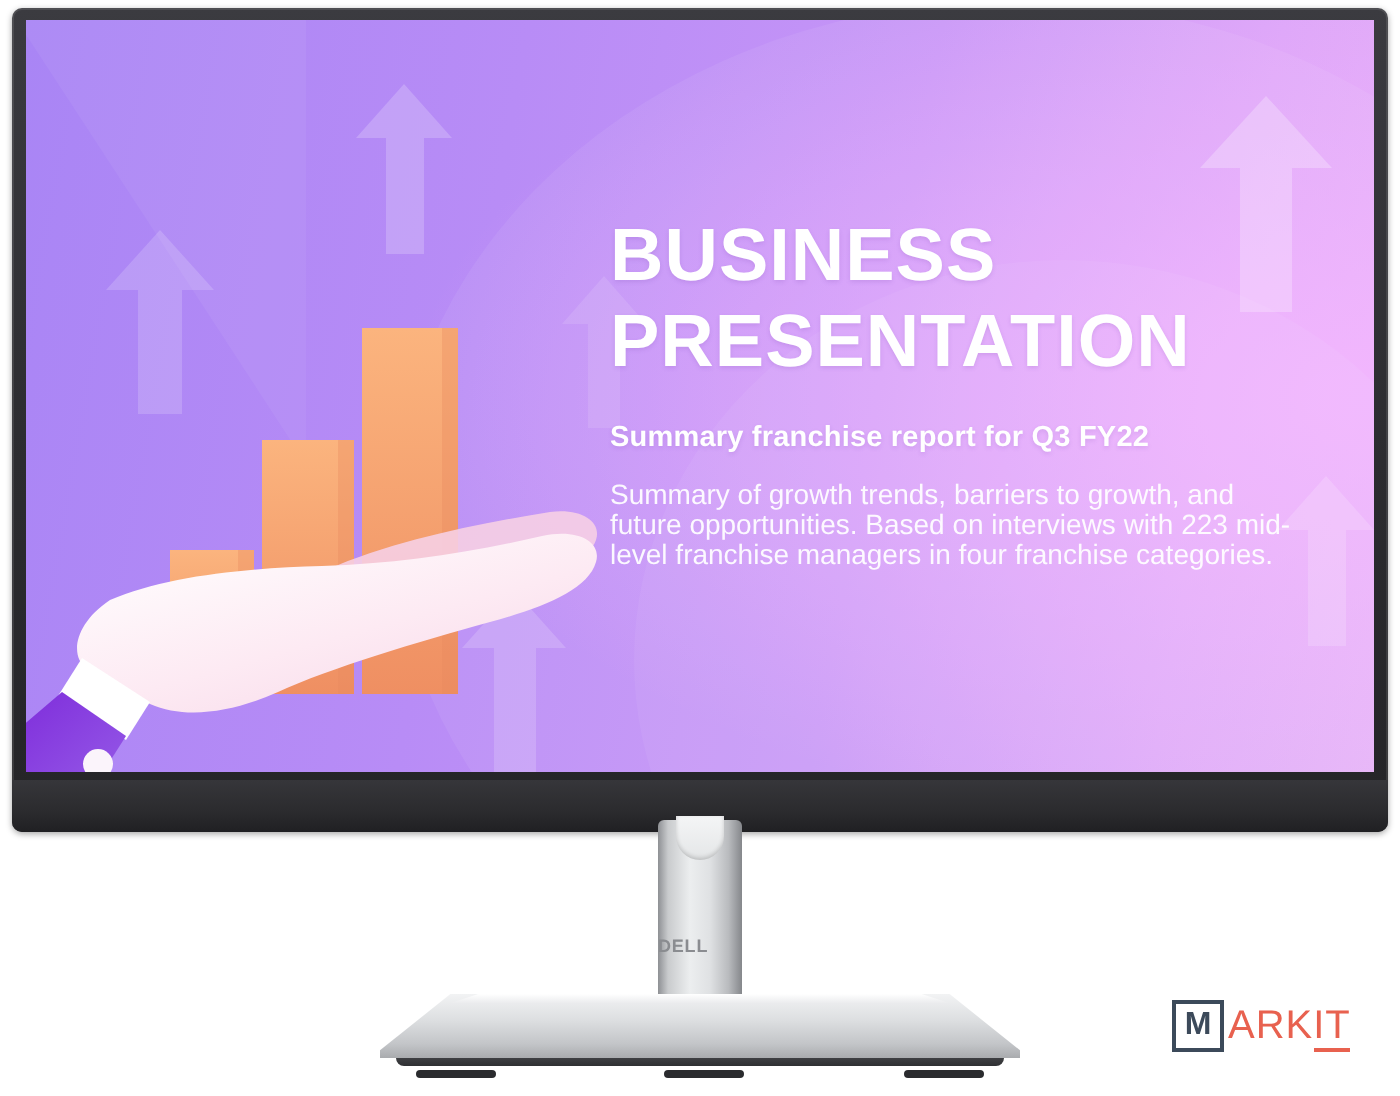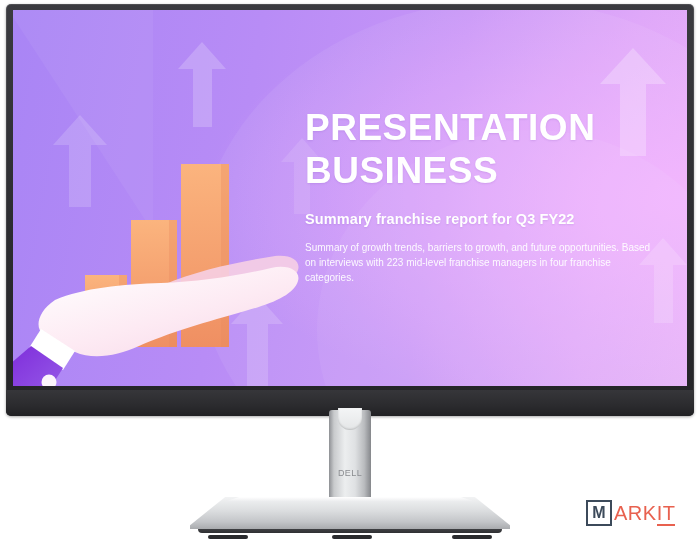--- a/index.html
+++ b/index.html
@@ -183,8 +183,8 @@
 
         <div class="txt">
           <div class="ttl">
+            <div>BUSINESS</div>
             <div>PRESENTATION</div>
-            <div>BUSINESS</div>
           </div>
           <div class="sub">Summary franchise report for Q3 FY22</div>
           <div class="body">Summary of growth trends, barriers to growth, and future opportunities. Based on interviews with 223 mid-level franchise managers in four franchise categories.</div>

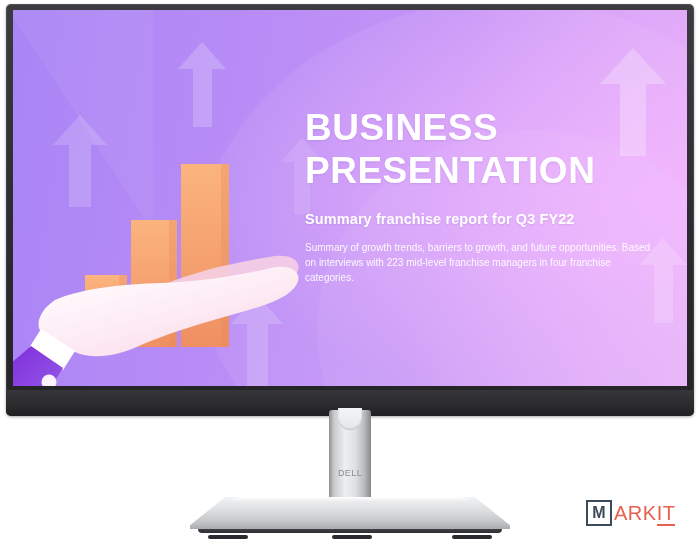--- a/index.html
+++ b/index.html
@@ -50,7 +50,7 @@
        letter-spacing:.5px;text-shadow:0 1px 2px rgba(120,70,180,.18);}
   .sub{color:#ffffff;font-weight:700;font-size:14.5px;letter-spacing:.1px;
        margin-top:19px;text-shadow:0 1px 2px rgba(120,70,180,.18);}
-  .body{color:rgba(255,255,255,.93);font-size:10px;line-height:15.2px;
+  .body{color:rgba(255,255,255,.93);font-size:14px;line-height:15.2px;
         margin-top:13px;font-weight:400;}
 
   

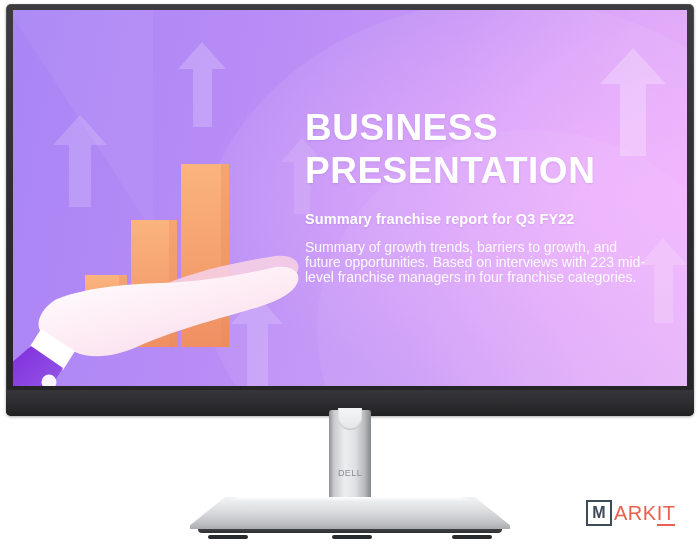--- a/index.html
+++ b/index.html
@@ -65,8 +65,8 @@
         width:24px;height:22px;border-radius:0 0 12px 12px;
         background:linear-gradient(180deg,#f4f5f6 0%,#e4e6e7 100%);
         box-shadow:inset 0 -1px 2px rgba(0,0,0,.18);}
-  .neck-dell{position:absolute;left:0;right:0;top:58px;text-align:center;
-        font-size:9px;font-weight:400;letter-spacing:.4px;color:#8a8c90;}
+  .neck-dell{position:absolute;left:0;right:0;top:58px;
+        font-size:9px;font-weight:700;letter-spacing:.4px;color:#8a8c90;}
   .base-wrap{position:absolute;left:190px;top:497px;width:320px;height:40px;}
   .base{position:absolute;left:0;top:0;width:320px;height:32px;
         clip-path:polygon(11% 0%, 89% 0%, 100% 88%, 100% 100%, 0% 100%, 0% 88%);

